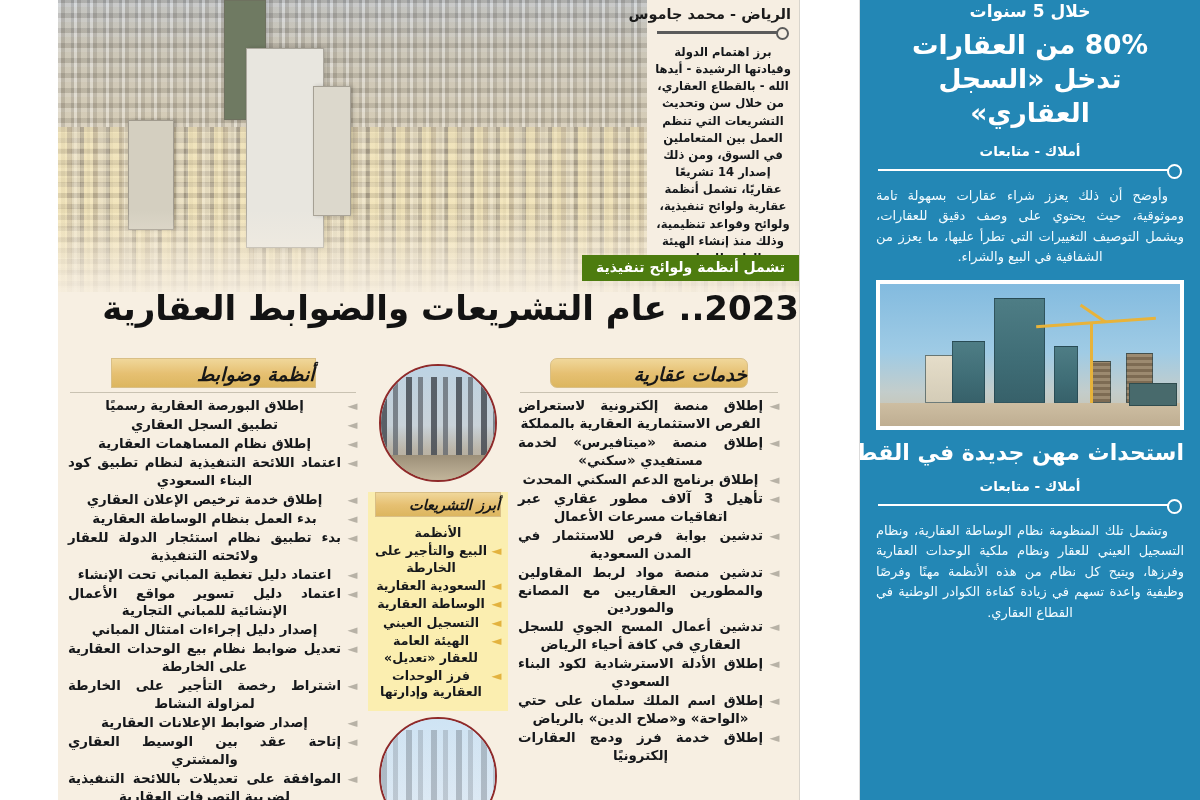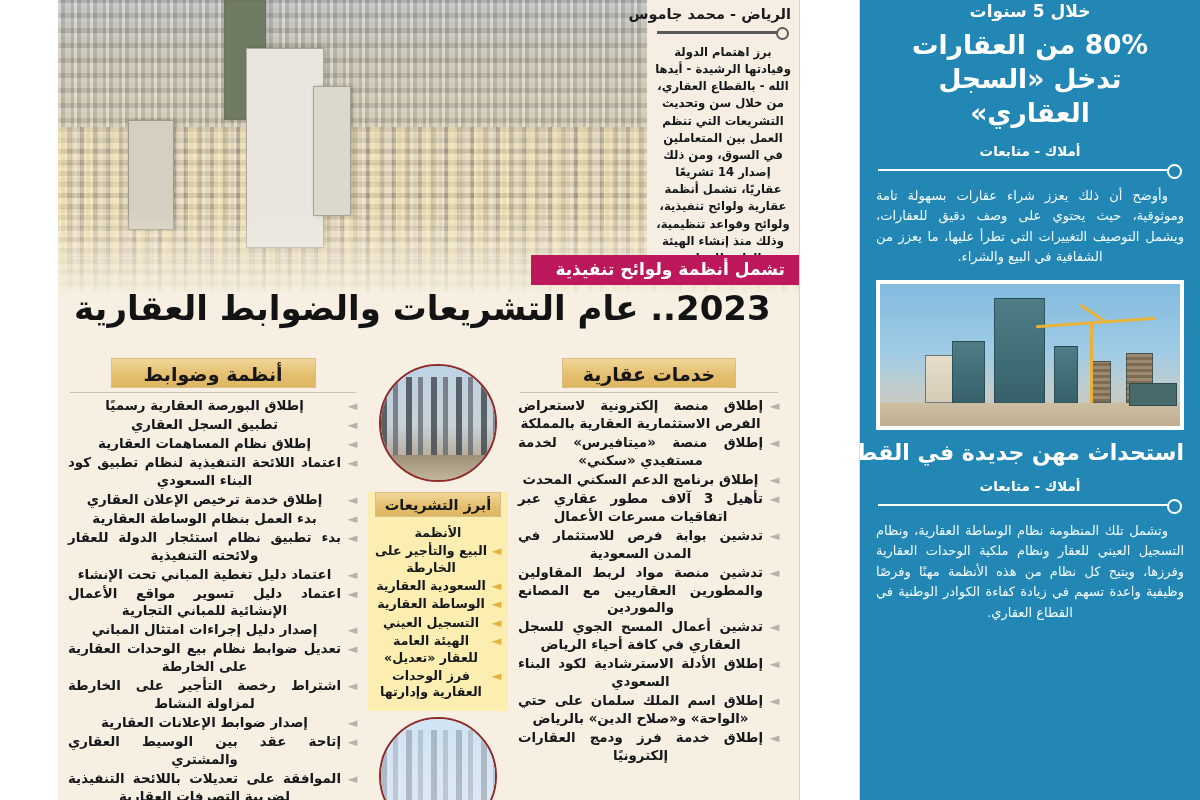--- a/index.html
+++ b/index.html
@@ -150,11 +150,11 @@
   .kicker-strip {
     position: absolute;
     top: 255px; right: 0;
-    background: #be185d;
+    background: #4d7c0f;
     color: #ffffff;
-    font-size: 17px;
-    font-weight: 700;
-    padding: 4px 14px 6px 24px;
+    font-size: 14px;
+    font-weight: 700;
+    padding: 4px 14px 6px 14px;
     letter-spacing: 0;
     white-space: nowrap;
   }

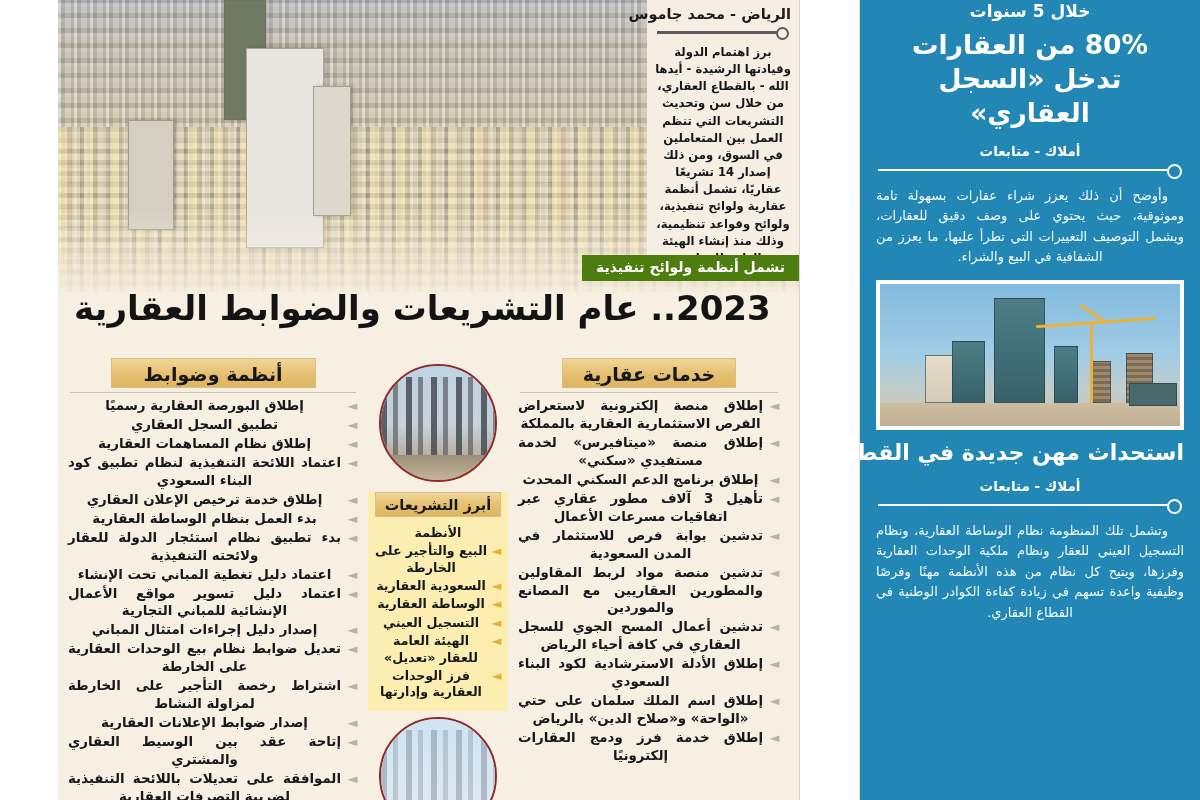--- a/index.html
+++ b/index.html
@@ -162,8 +162,8 @@
   
   .headline {
     position: absolute;
-    top: 288px; right: 0; left: 16px;
-    text-align: left;
+    top: 288px; right: 0; left: 4px;
+    text-align: right;
     font-size: 34px;
     font-weight: 700;
     color: #131313;

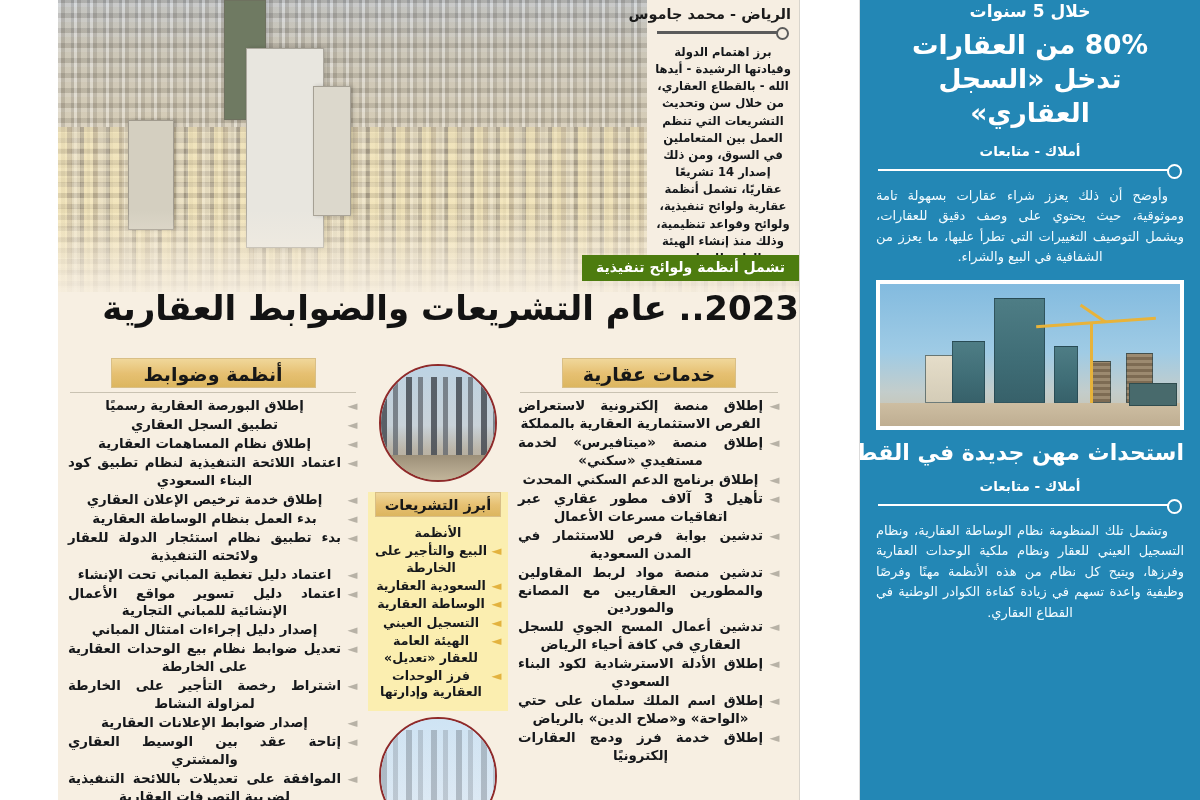--- a/index.html
+++ b/index.html
@@ -188,7 +188,7 @@
   .col-head {
     height: 30px;
     line-height: 30px;
-    text-align: center;
+    text-align: right;
     font-size: 19px;
     font-weight: 700;
     color: #171717;
@@ -197,6 +197,7 @@
     width: 200px;
     margin: 0 auto 0 auto;
     white-space: nowrap;
+    font-style: italic;
   }
   .col-right .col-head { width: 205px; }
   .col-left  .col-head { width: 174px; }

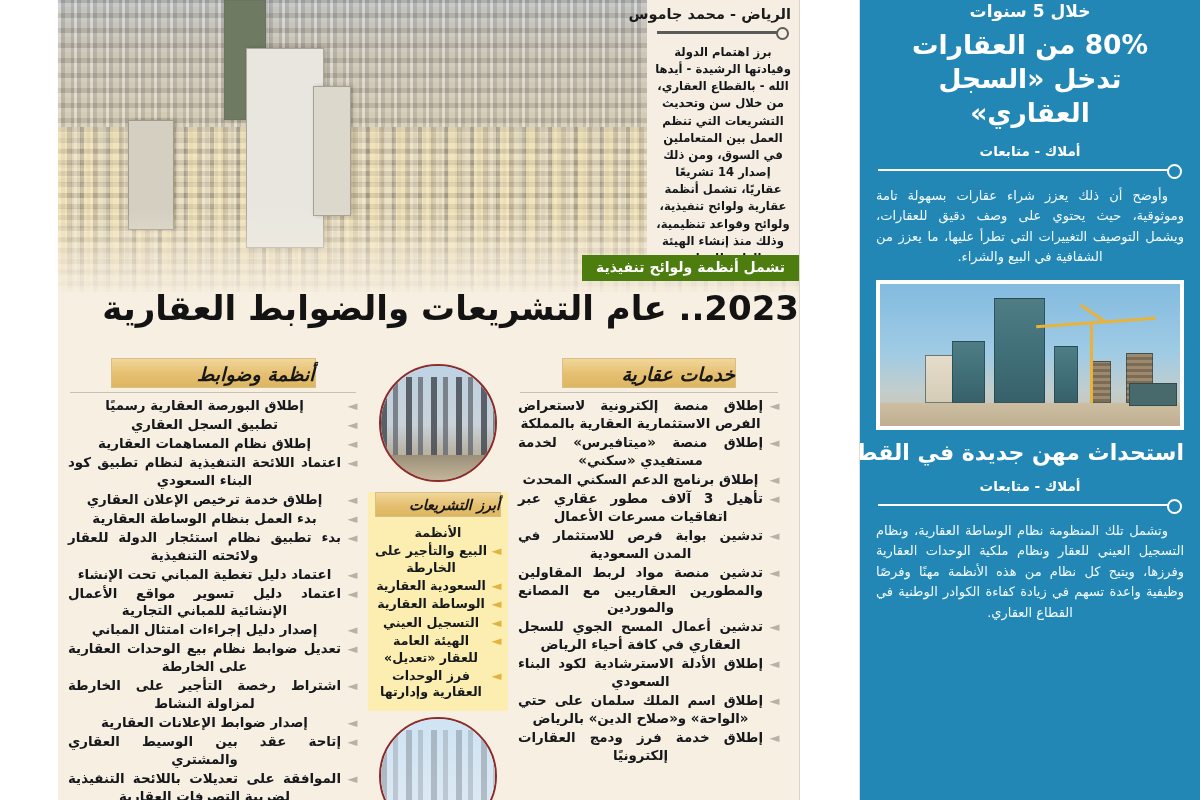--- a/index.html
+++ b/index.html
@@ -200,7 +200,7 @@
     font-style: italic;
   }
   .col-right .col-head { width: 205px; }
-  .col-left  .col-head { width: 174px; }
+  .col-left  .col-head { width: 198px; border-radius: 7px; }
   .col-mid   .col-head {
     width: 126px;
     height: 25px; line-height: 25px;

